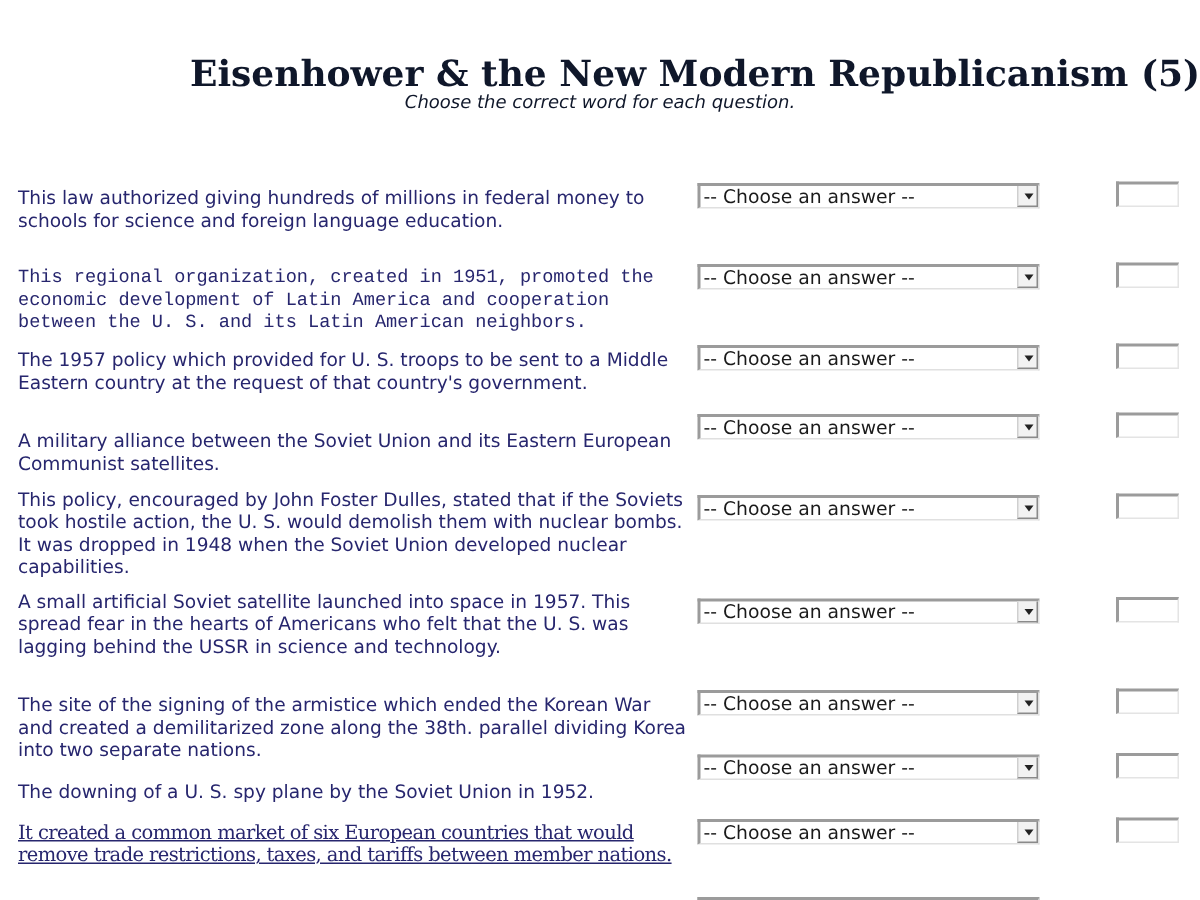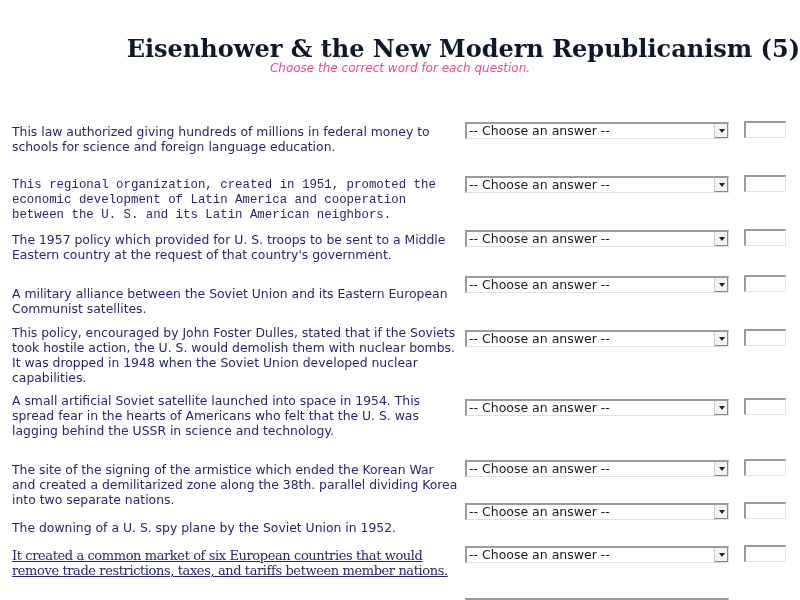--- a/index.html
+++ b/index.html
@@ -36,7 +36,7 @@
       font-family: "DejaVu Sans", sans-serif;
       font-style: italic;
       font-size: 12px;
-      color: #ec4899;
+      color: #0f172a;
     }
     .qrow {
       position: absolute;

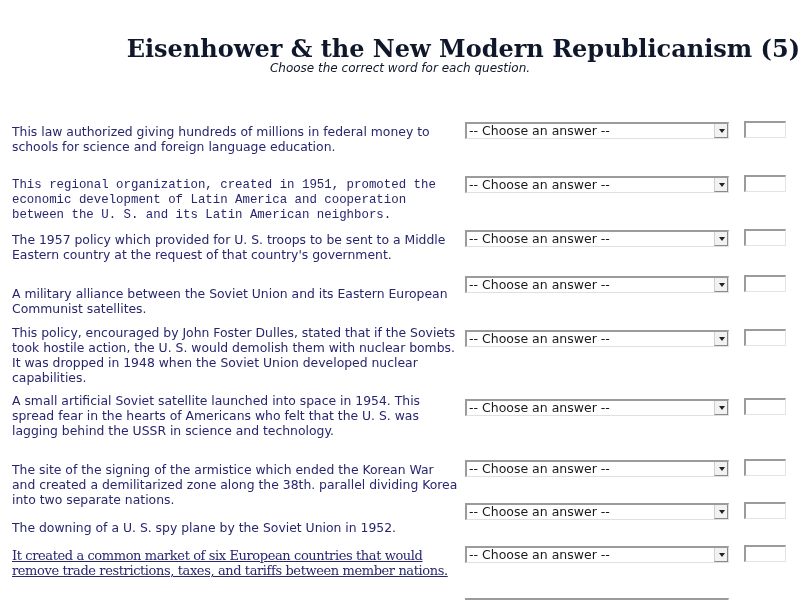--- a/index.html
+++ b/index.html
@@ -62,7 +62,7 @@
     .answer-select {
       position: absolute;
       left: 453px;
-      width: 264px;
+      width: 228px;
       height: 17px;
       border-top: 2px solid #9b9b9b;
       border-left: 2px solid #9b9b9b;

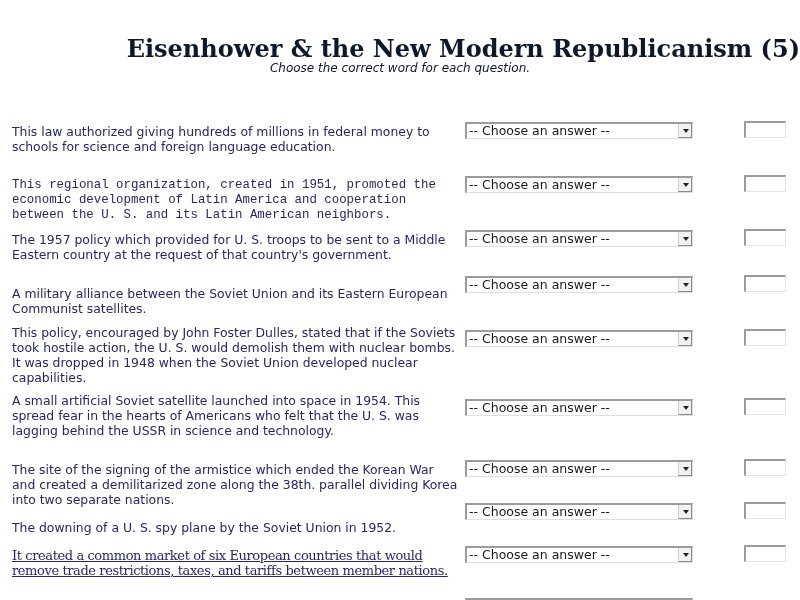--- a/index.html
+++ b/index.html
@@ -171,7 +171,7 @@
 </div>
 
 <div class="qrow" style="top:377px;">
-  <div class="qtext" style="top:0px;">A small artificial Soviet satellite launched into space in 1954. This spread fear in the hearts of Americans who felt that the U. S. was lagging behind the USSR in science and technology.</div>
+  <div class="qtext" style="top:0px;">A small artificial Soviet satellite launched into space in 1957. This spread fear in the hearts of Americans who felt that the U. S. was lagging behind the USSR in science and technology.</div>
   <div class="answer-select" style="top:22px;">
     <span class="sel-label">-- Choose an answer --</span>
     <span class="sel-arrow"></span>

